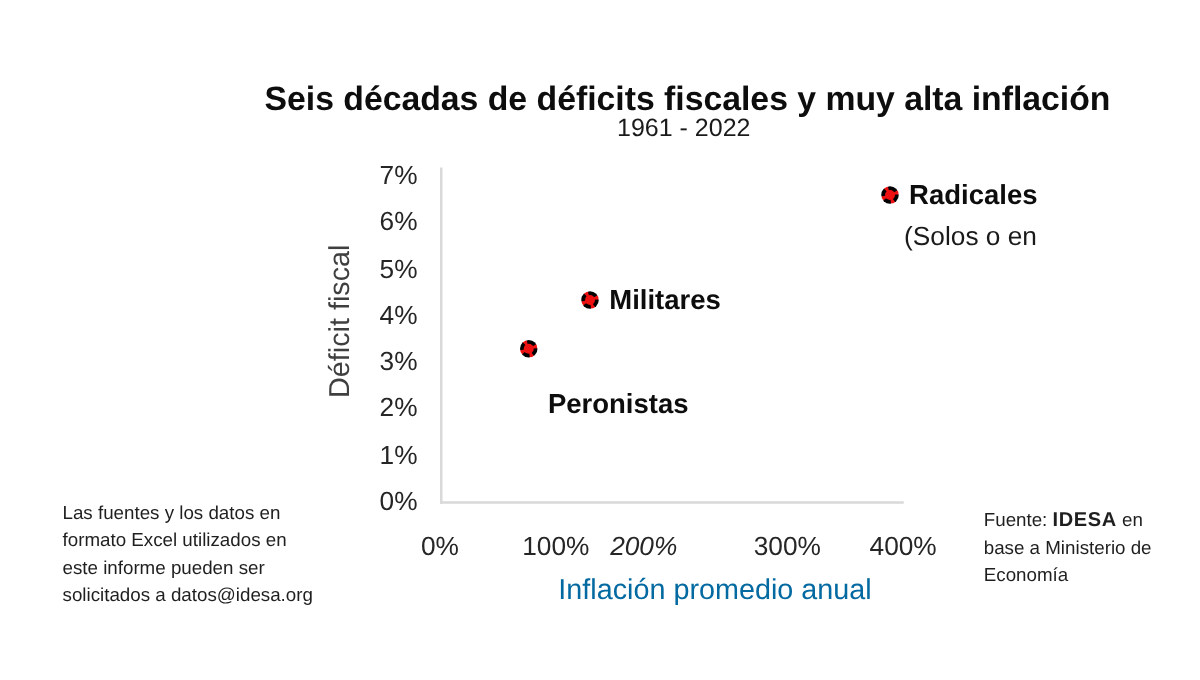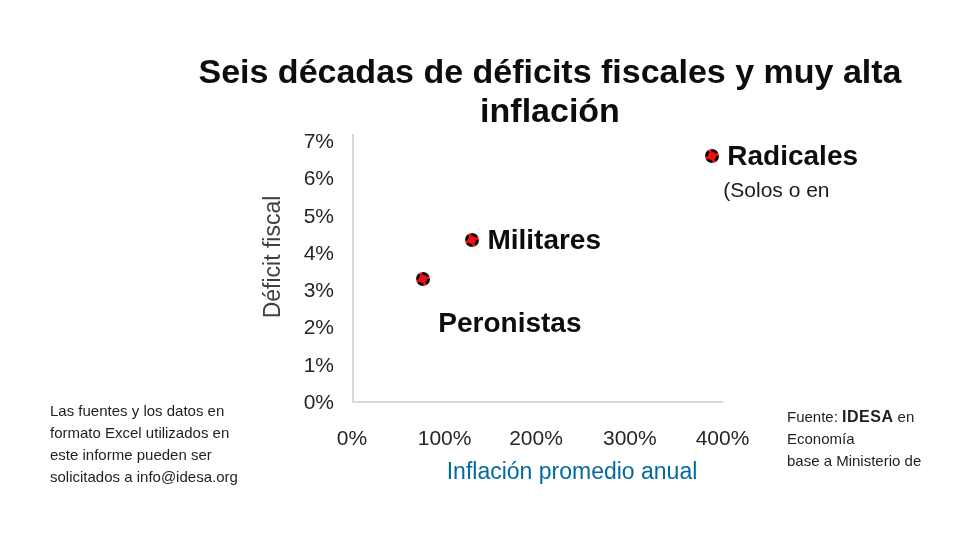--- a/index.html
+++ b/index.html
@@ -12,8 +12,8 @@
     overflow: hidden;
   }
   .chart-title {
-    position: absolute; left: 150px; top: 52px; width: 800px;
-    text-align: center; font-size: 34px; font-weight: 700; color: #0d0d0d;
+    position: absolute; left: 150px; top: 64px; width: 800px;
+    text-align: center; font-size: 27px; font-weight: 700; color: #0d0d0d;
     letter-spacing: 0px;
   }
   .chart-subtitle {

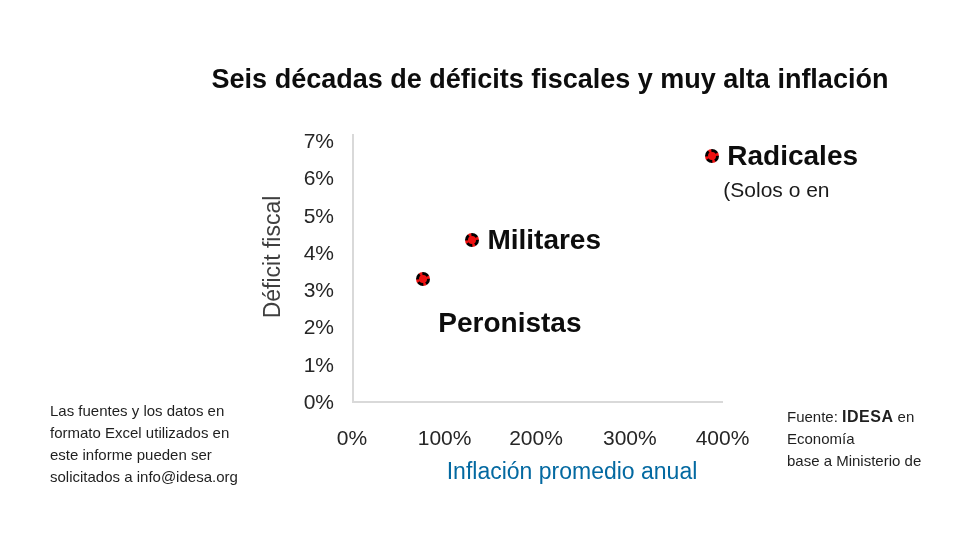--- a/index.html
+++ b/index.html
@@ -73,6 +73,7 @@
 <div id="stage">
 
   <div class="chart-title">Seis décadas de déficits fiscales y muy alta inflación</div>
+  <div class="chart-subtitle">1961 - 2022</div>
 
   <div class="plot-area"></div>
 

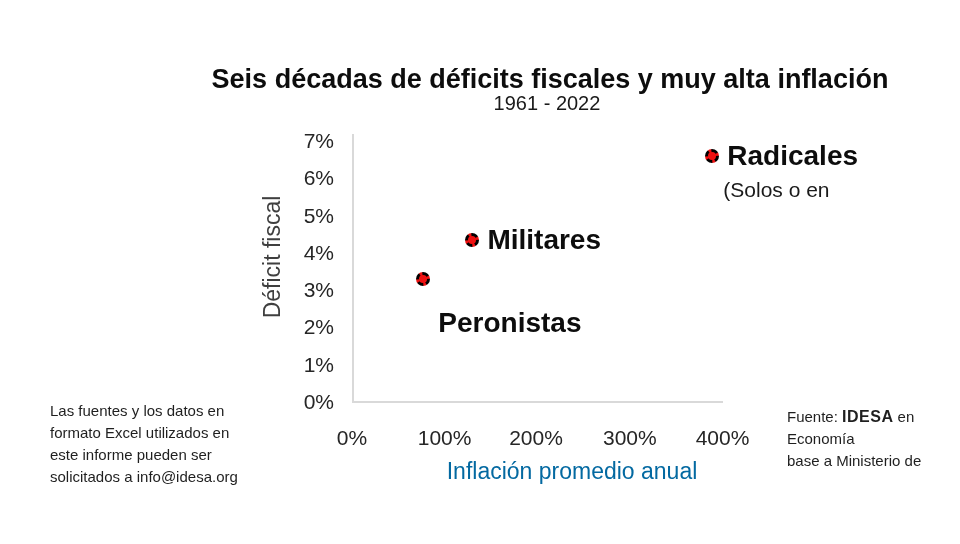--- a/index.html
+++ b/index.html
@@ -50,7 +50,7 @@
   }
   .point-label {
     position: absolute; transform: translateY(-50%);
-    font-size: 28px; font-weight: 700; color: #0d0d0d; white-space: nowrap;
+    font-size: 22px; font-weight: 700; color: #0d0d0d; white-space: nowrap;
   }
   .point-sublabel {
     position: absolute; font-size: 21px; font-weight: 400; color: #1a1a1a;

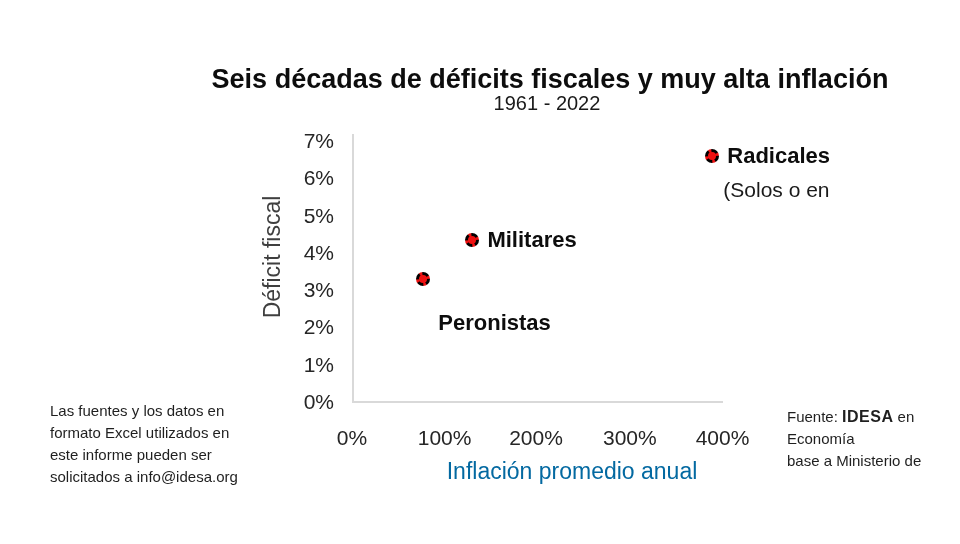--- a/index.html
+++ b/index.html
@@ -91,7 +91,7 @@
       <div class="y-tick" style="top: 126.97px;">7%</div>
       <div class="x-tick" style="left: 302px;">0%</div>
       <div class="x-tick" style="left: 394.625px;">100%</div>
-      <div class="x-tick" style="left: 486px;">200%</div>
+      <div class="x-tick" style="left: 465px; font-style: italic;">200%</div>
       <div class="x-tick" style="left: 579.875px;">300%</div>
       <div class="x-tick" style="left: 672.5px;">400%</div>
     </div>

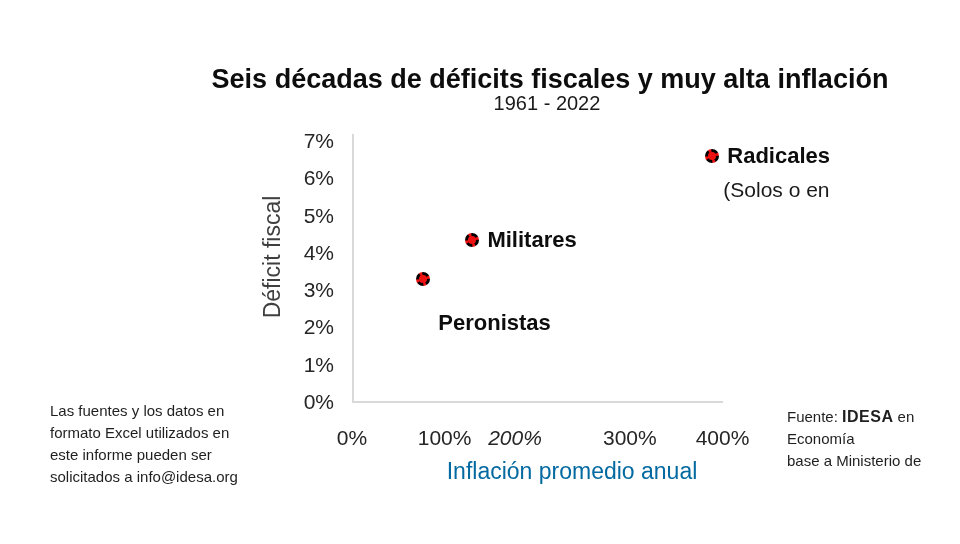--- a/index.html
+++ b/index.html
@@ -116,8 +116,8 @@
 
   <div class="footer-source">
     <div class="line"><span>Fuente: </span><span class="brand">IDESA</span><span> en</span></div>
+    <div class="line">base a Ministerio de</div>
     <div class="line">Economía</div>
-    <div class="line">base a Ministerio de</div>
   </div>
 
 </div>

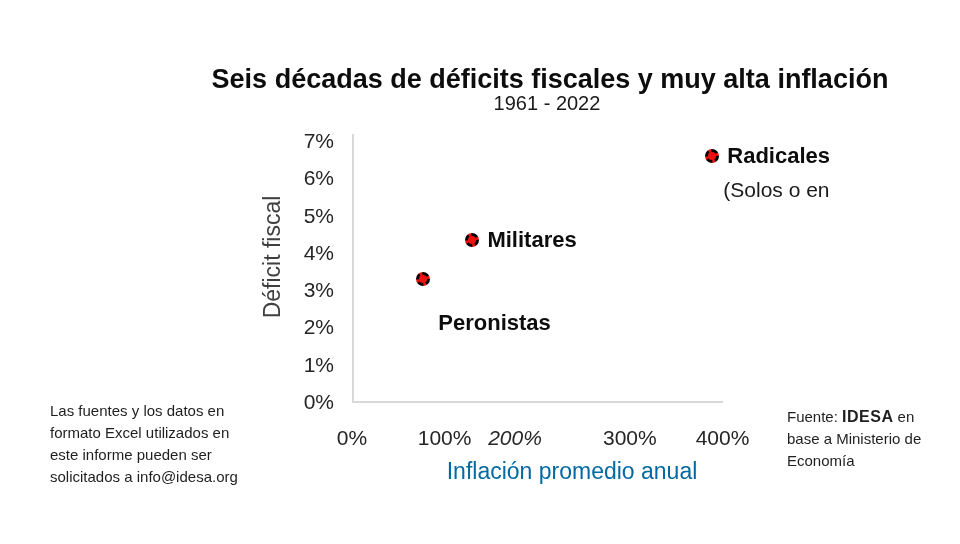--- a/index.html
+++ b/index.html
@@ -111,7 +111,7 @@
     <div>Las fuentes y los datos en</div>
     <div>formato Excel utilizados en</div>
     <div>este informe pueden ser</div>
-    <div>solicitados a info@idesa.org</div>
+    <div>solicitados a datos@idesa.org</div>
   </div>
 
   <div class="footer-source">

